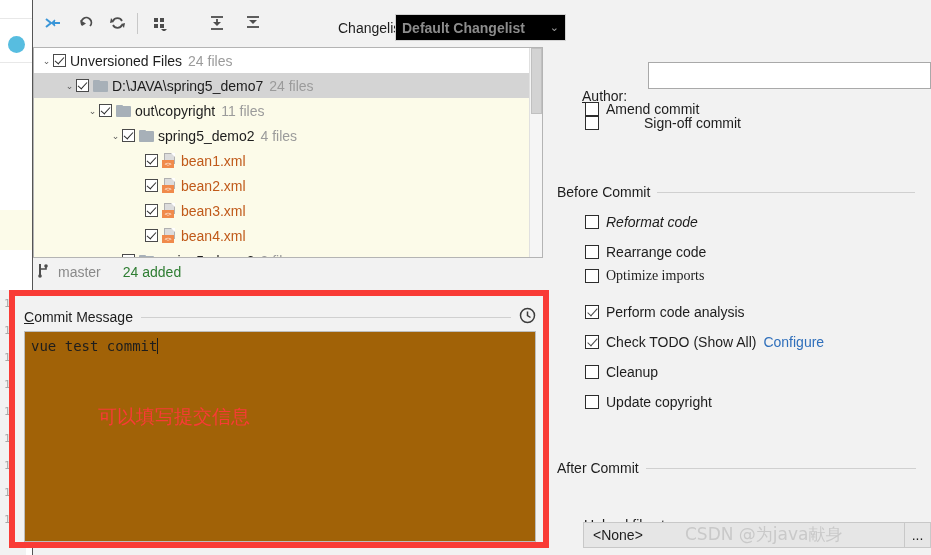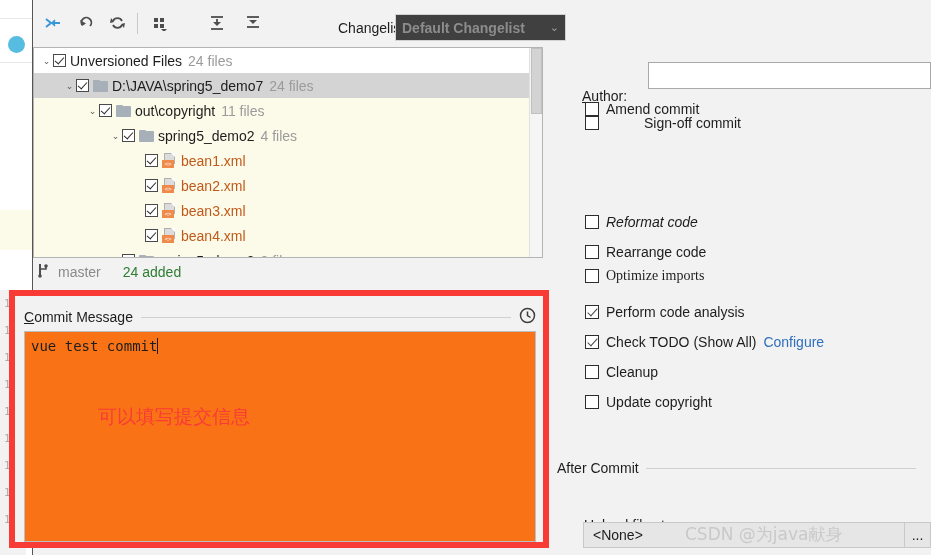--- a/index.html
+++ b/index.html
@@ -58,7 +58,7 @@
   }
   .cl-combo {
     position: absolute; left: 362px; top: 14px; width: 171px; height: 27px;
-    background: #404040; border: 1px solid #d2d2d2;
+    background: #000000; border: 1px solid #d2d2d2;
     display: flex; align-items: center; padding: 0 6px;
   }
   .cl-combo .val {

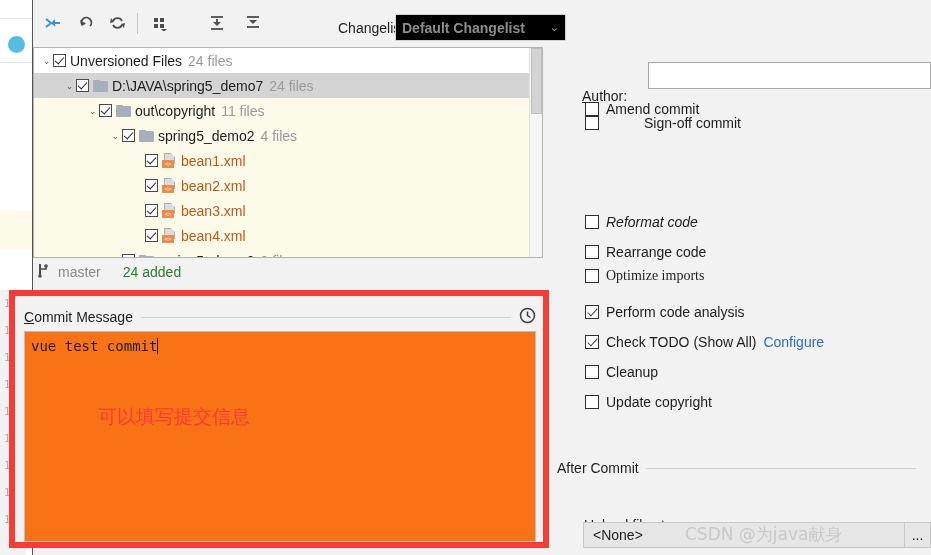--- a/index.html
+++ b/index.html
@@ -435,6 +435,10 @@
       <span>Sign-off commit</span>
     </div>
 
+    <div class="grp-title" style="left:5px; top:184px; width:374px;">
+      <span>Before Commit</span>
+        <span class="grp-line" style="width:258px;"></span>
+    </div>
 
     <div id="before-commit-list">
         <div class="chkrow" style="left: 33px; top: 214px; font-style: italic;">

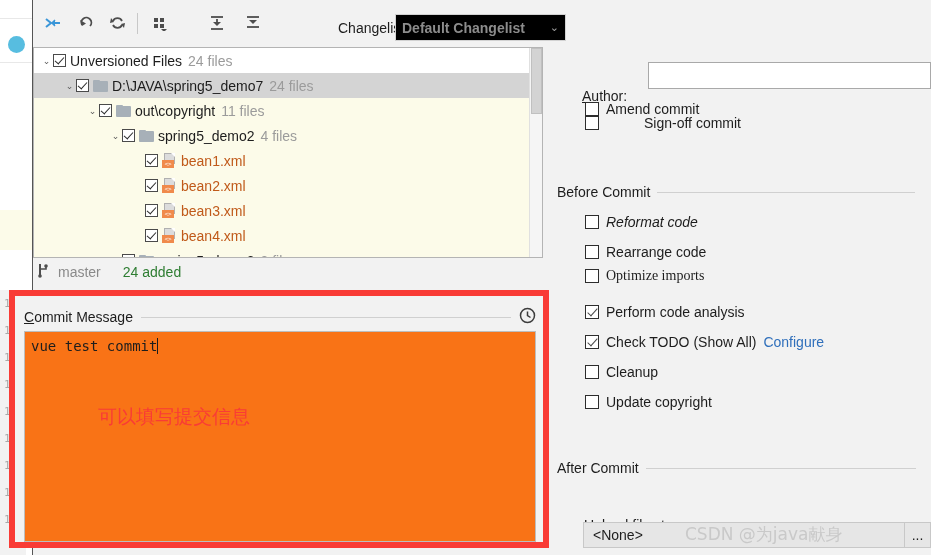--- a/index.html
+++ b/index.html
@@ -159,7 +159,7 @@
   .clock-icon { flex: none; }
   .cm-area {
     position: absolute; left: 24px; top: 331px; width: 512px; height: 211px;
-    background: #f97316; border: 1px solid #bdbdbd;
+    background: #a16207; border: 1px solid #bdbdbd;
     overflow: hidden;
   }
   .cm-text {

